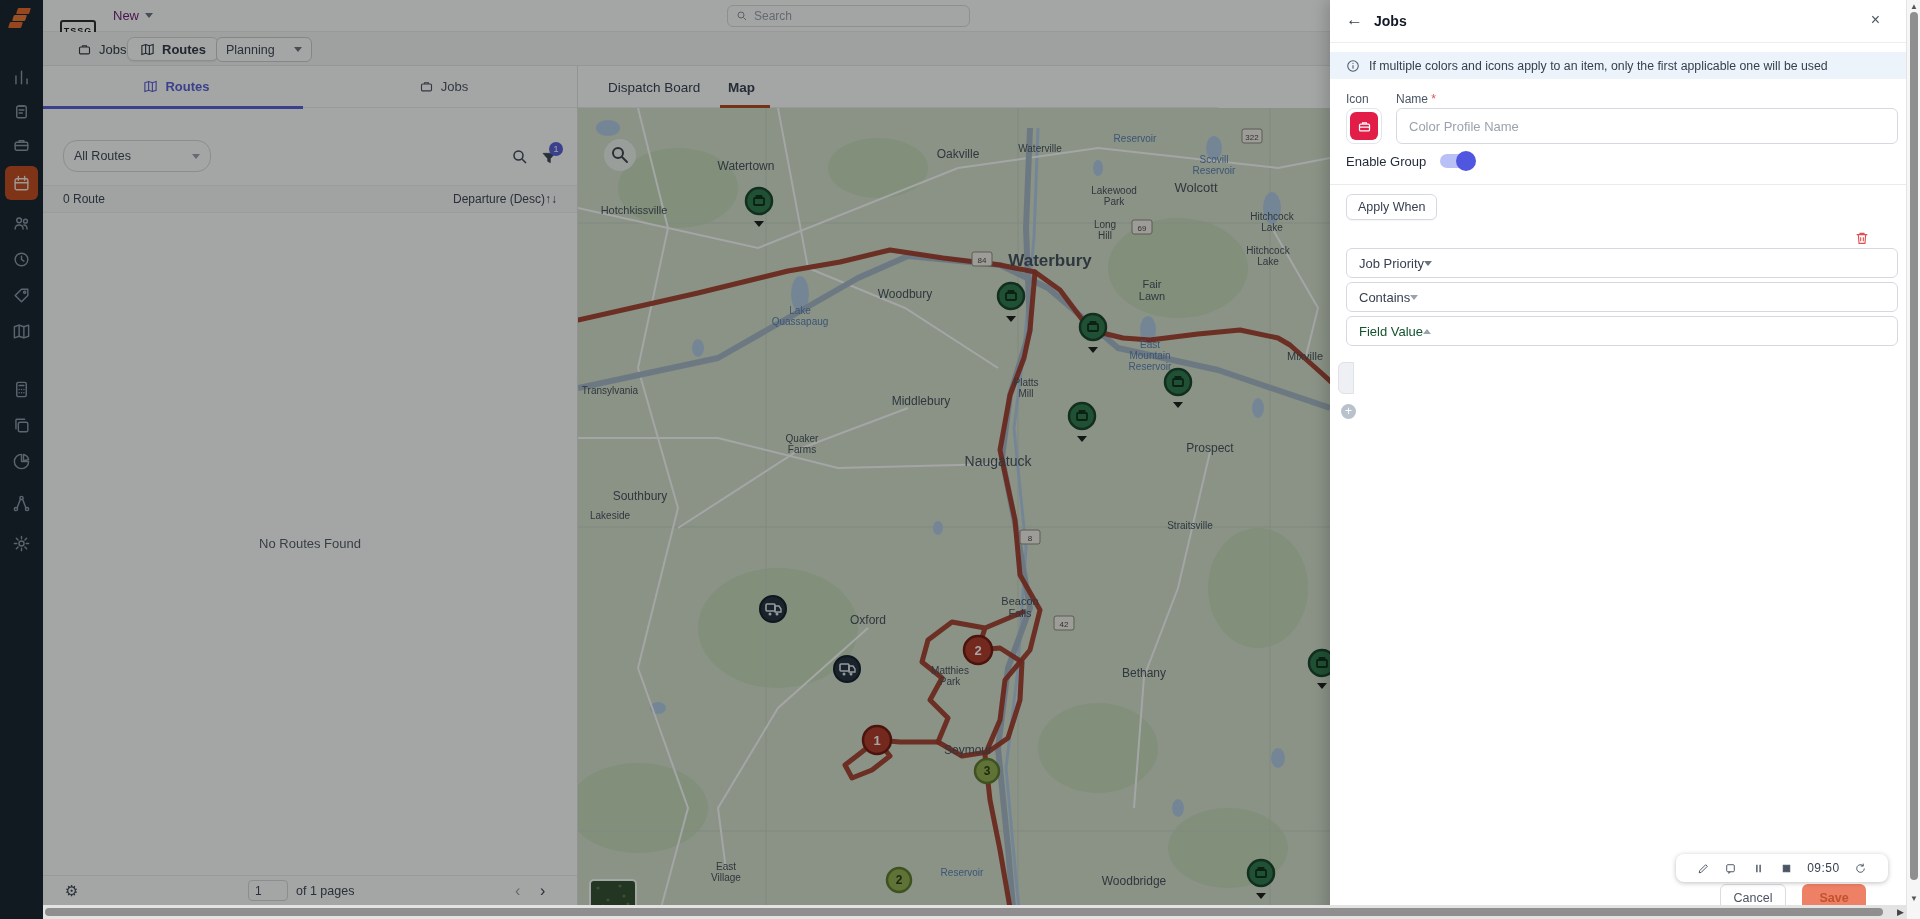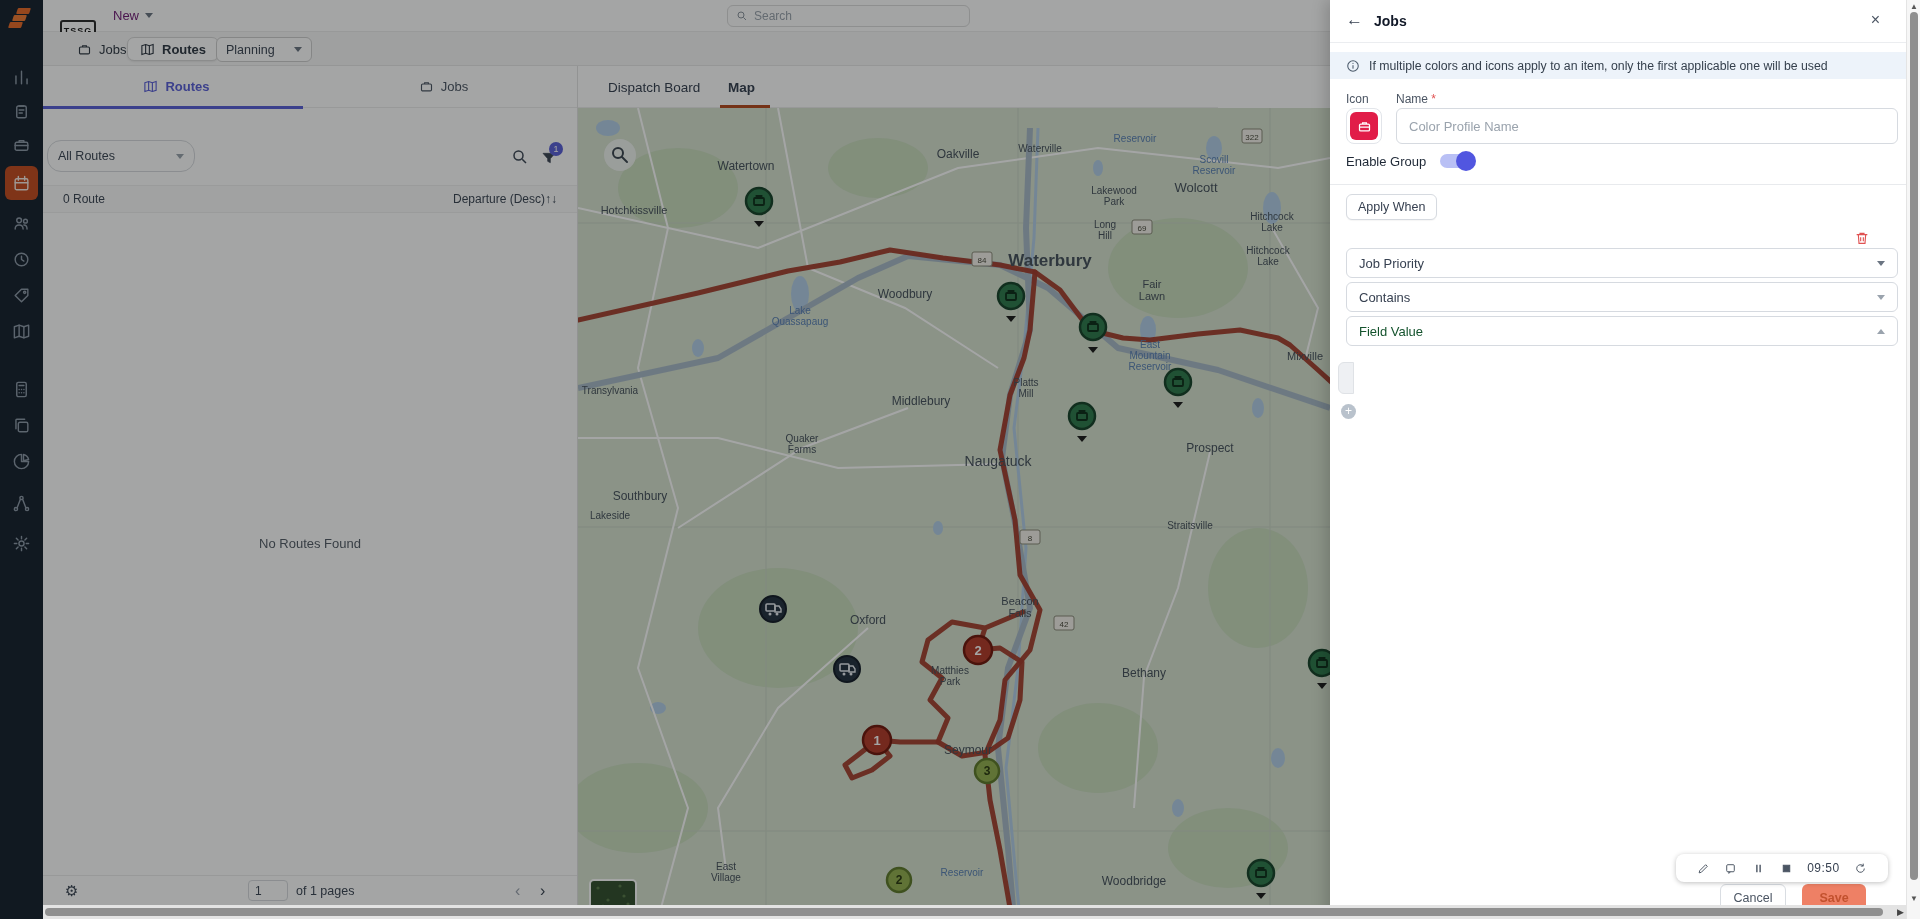--- a/index.html
+++ b/index.html
@@ -46,7 +46,7 @@
   .panel-tab.active { color:#5a5fd8; font-weight:700; }
   .panel-tab.active svg { stroke:#5a5fd8; }
   .tab-underline { position:absolute; left:0; top:40px; width:260px; height:2.5px; background:#5a5fd8; }
-  #all-routes-select { position:absolute; left:4px; top:74px; width:148px; height:32px; border:1px solid #d7dade; border-radius:14px; background:#fff; display:flex; align-items:center; justify-content:space-between; padding:0 10px; font-size:12.5px; color:#3c4654; cursor:pointer; }
+  #all-routes-select { position:absolute; left:20px; top:74px; width:148px; height:32px; border:1px solid #d7dade; border-radius:14px; background:#fff; display:flex; align-items:center; justify-content:space-between; padding:0 10px; font-size:12.5px; color:#3c4654; cursor:pointer; }
   #panel-search-icon { position:absolute; left:468px; top:82px; width:18px; height:18px; cursor:pointer; }
   #panel-search-icon svg { width:18px; height:18px; stroke:#3c4654; fill:none; stroke-width:2; }
   #panel-filter-icon { position:absolute; left:498px; top:84px; width:16px; height:16px; cursor:pointer; }

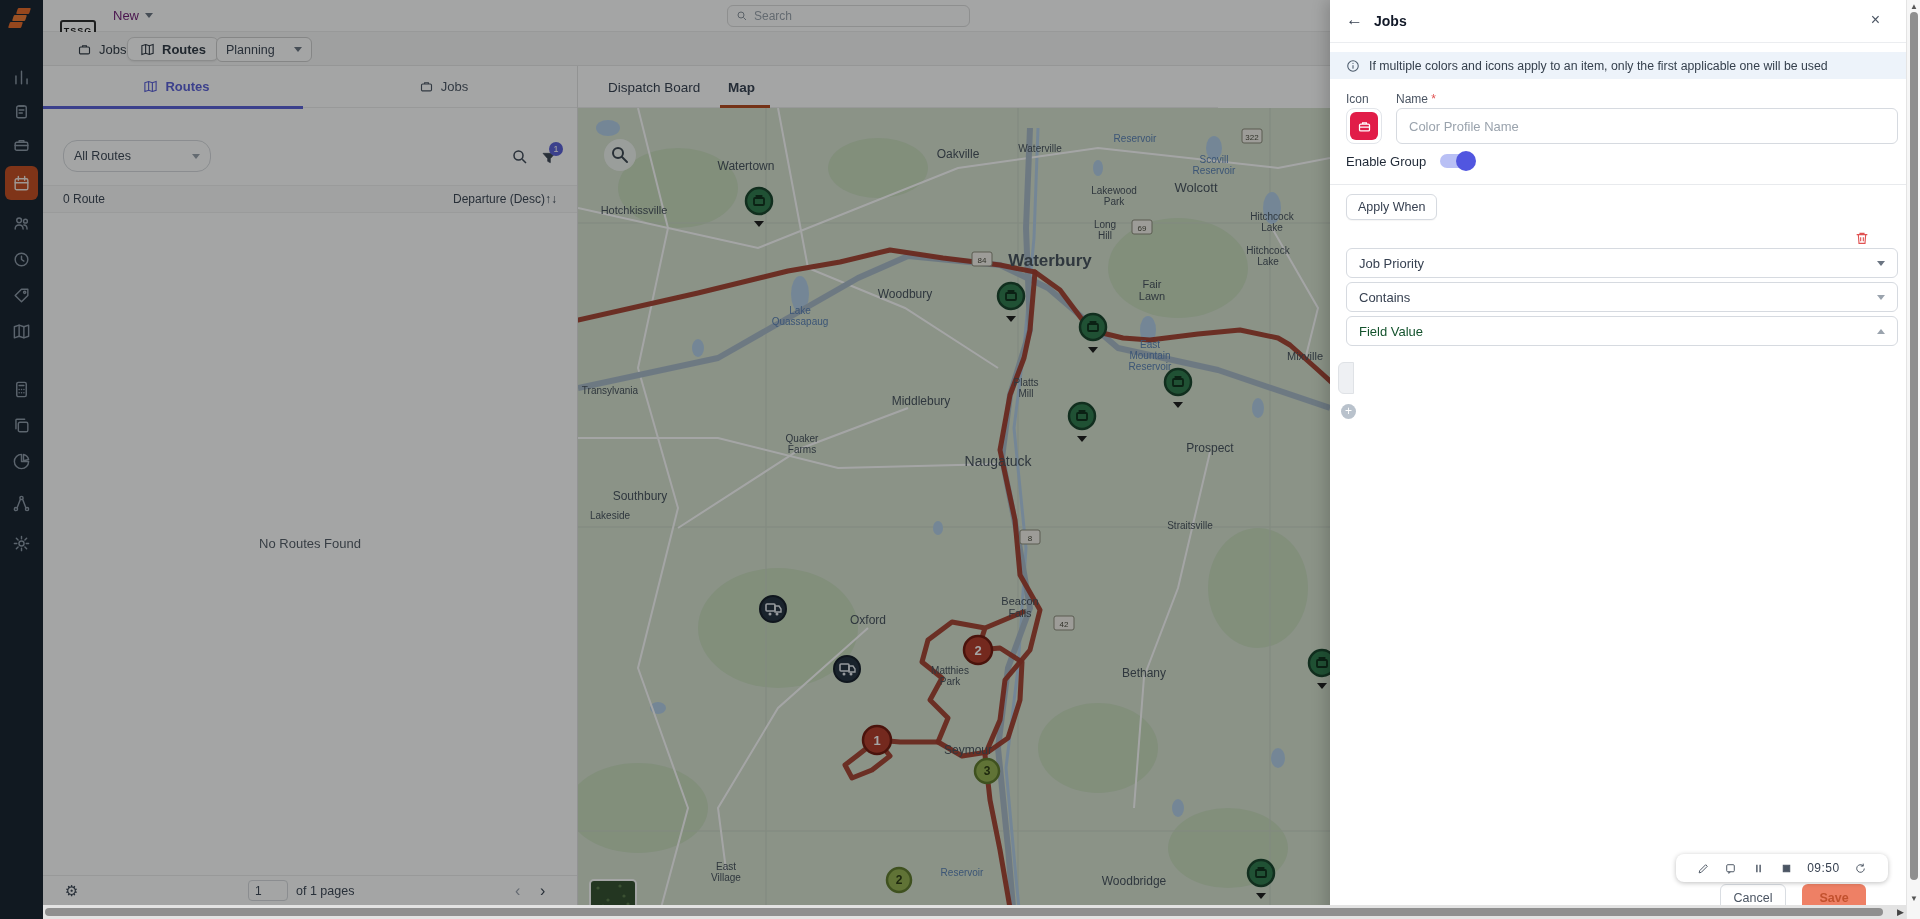--- a/index.html
+++ b/index.html
@@ -100,7 +100,7 @@
   #apply-when-btn { position:absolute; left:16px; top:194px; height:26px; padding:0 11px; border:1px solid #d6dae0; border-radius:6px; background:#fff; font-size:12.5px; color:#374151; display:flex; align-items:center; box-shadow:0 1px 1px rgba(0,0,0,.04); cursor:pointer; }
   #trash-btn { position:absolute; right:36px; top:230px; width:16px; height:16px; cursor:pointer; }
   #trash-btn svg { width:16px; height:16px; stroke:#e05252; fill:none; stroke-width:1.7; }
-  .drawer-select { position:absolute; left:16px; width:552px; height:30px; border:1px solid #d6dae0; border-radius:6px; background:#fff; display:flex; align-items:center; justify-content:space-between; padding:0 12px; font-size:13px; color:#374151; cursor:pointer; }
+  .drawer-select { position:absolute; left:16px; width:552px; height:30px; border:1px solid #d6dae0; border-radius:6px; background:#fff; display:flex; align-items:center; justify-content:flex-start; padding:0 12px; font-size:13px; color:#374151; cursor:pointer; }
   .drawer-select .ph { color:#14532d; }
   .caret-grey { border-top-color:#9aa3ad; }
   .caret-up { width:0; height:0; border-left:4px solid transparent; border-right:4px solid transparent; border-bottom:5px solid #9aa3ad; }

